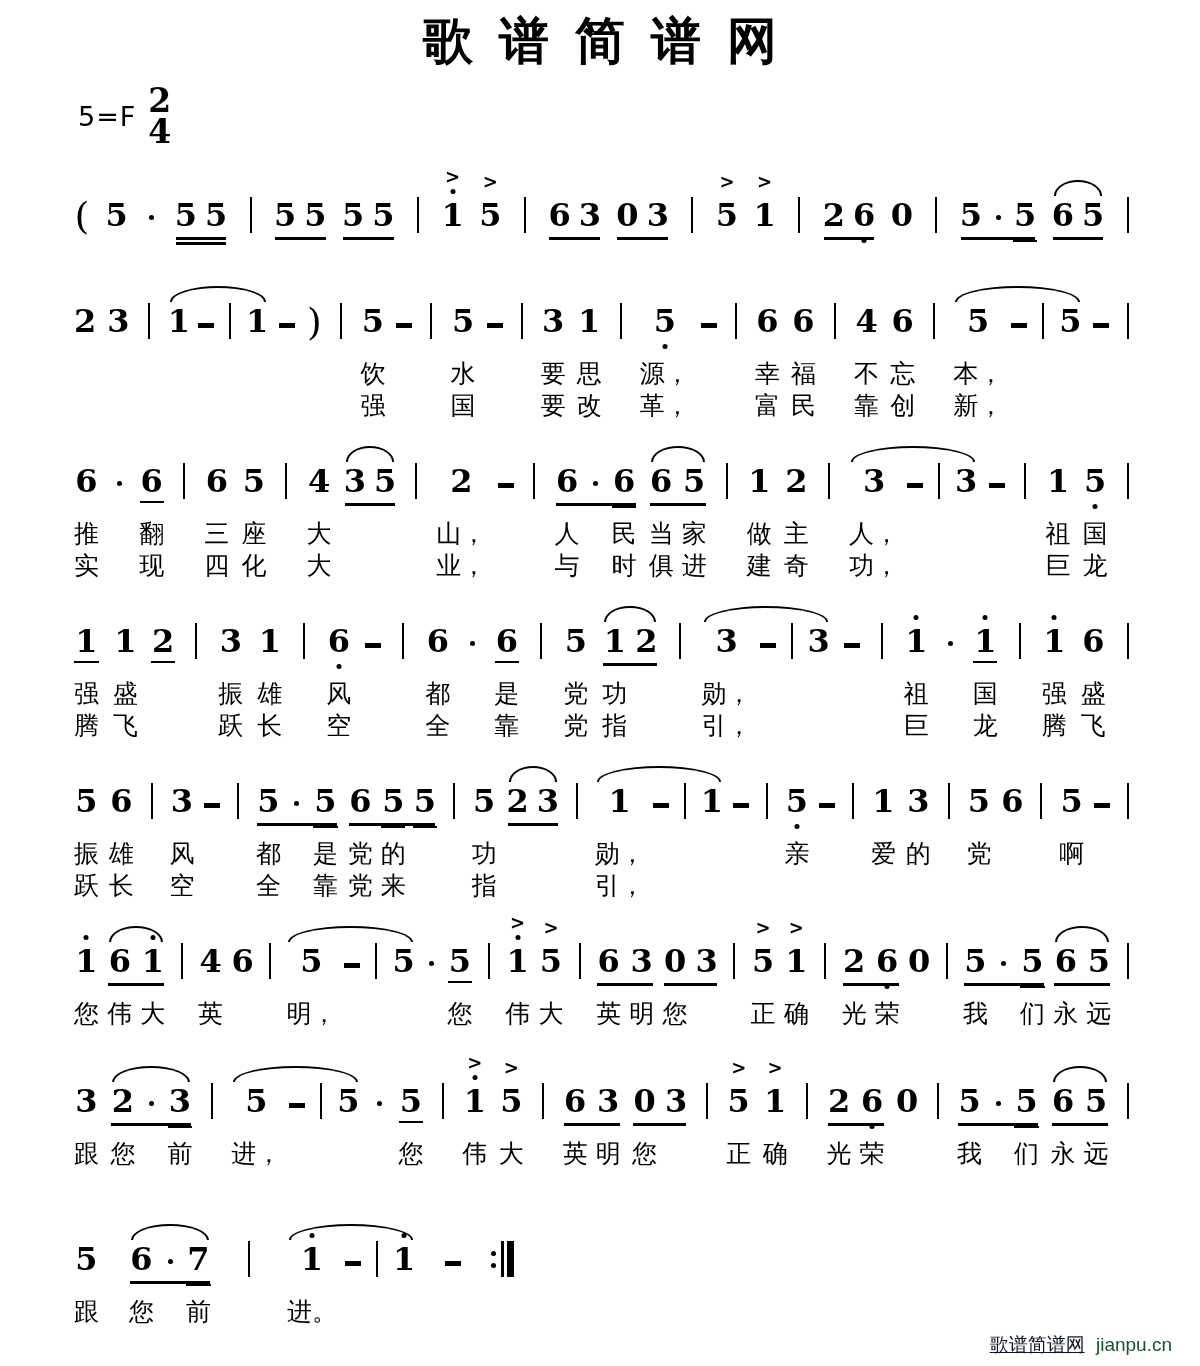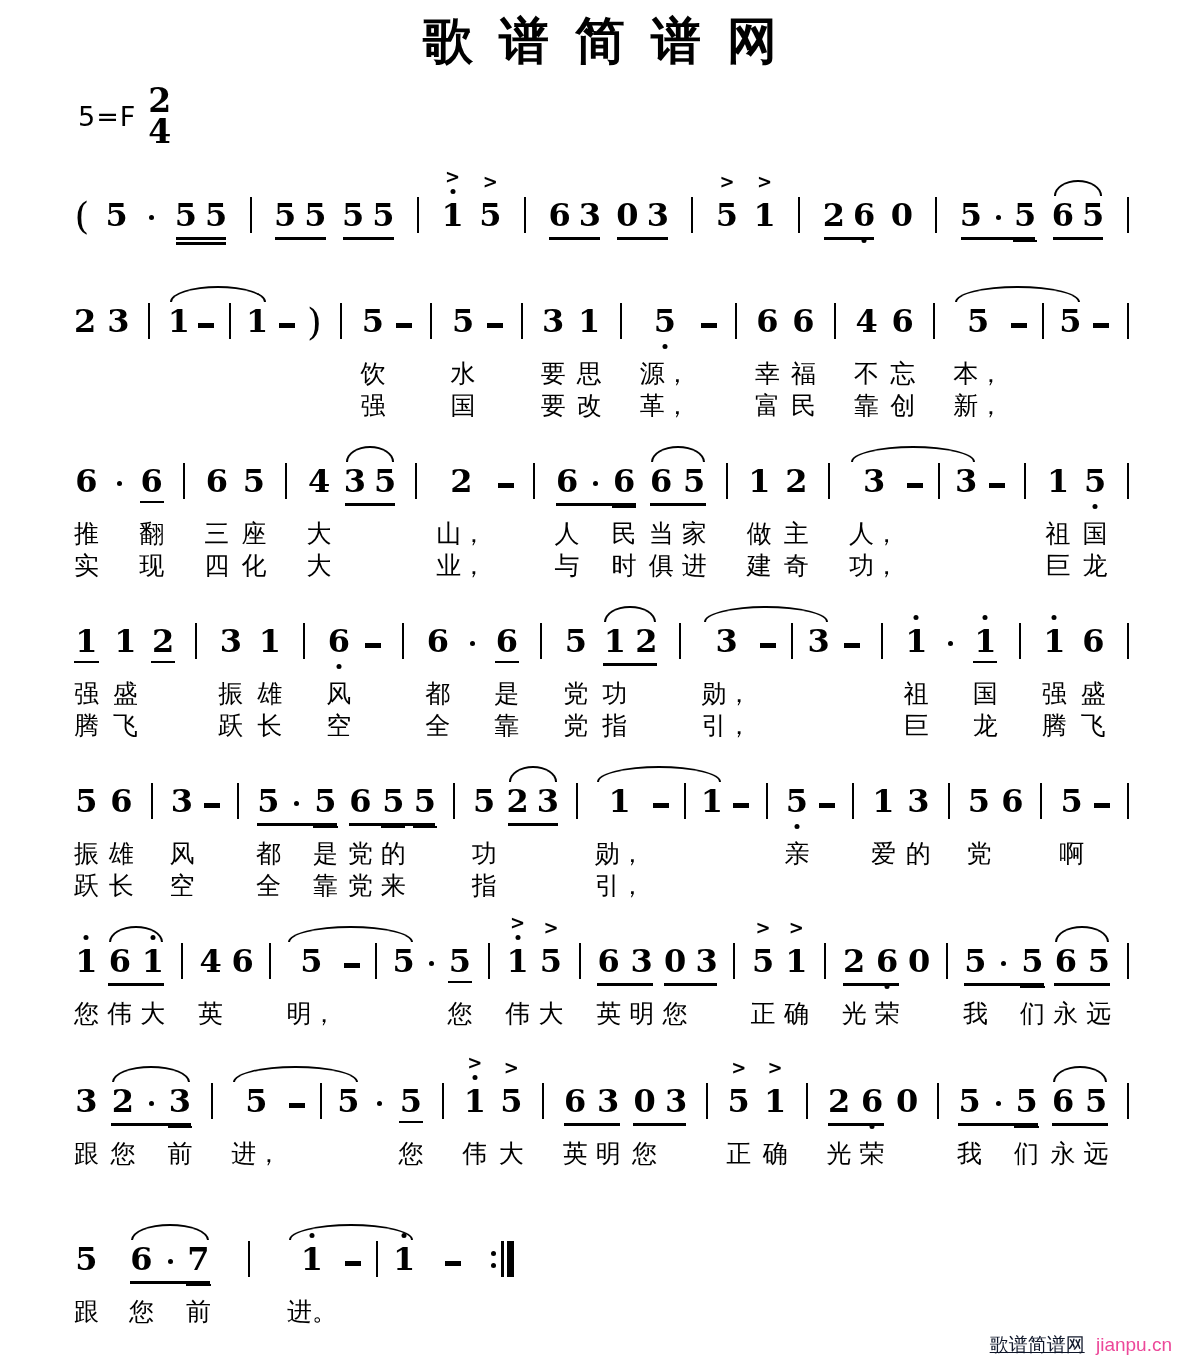--- a/index.html
+++ b/index.html
@@ -48,7 +48,7 @@
   .thick{width:7px;height:36px;background:#000;margin-left:3px;}
   .watermark{position:absolute;right:28px;bottom:8px;font:400 19px "Liberation Sans",sans-serif;}
   .wm-site{color:#0f172a;text-decoration:underline;}
-  .wm-url{color:#ec4899;margin-left:6px;}
+  .wm-url{color:#14532d;margin-left:6px;}
 </style>
 </head>
 <body>

